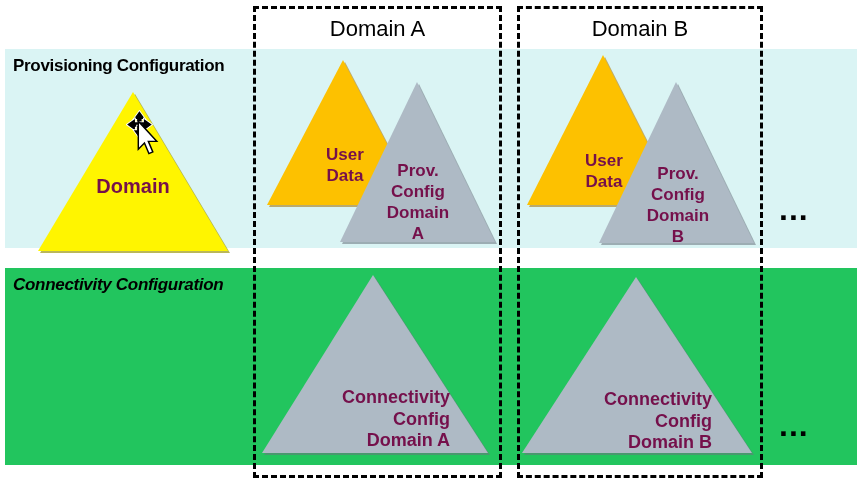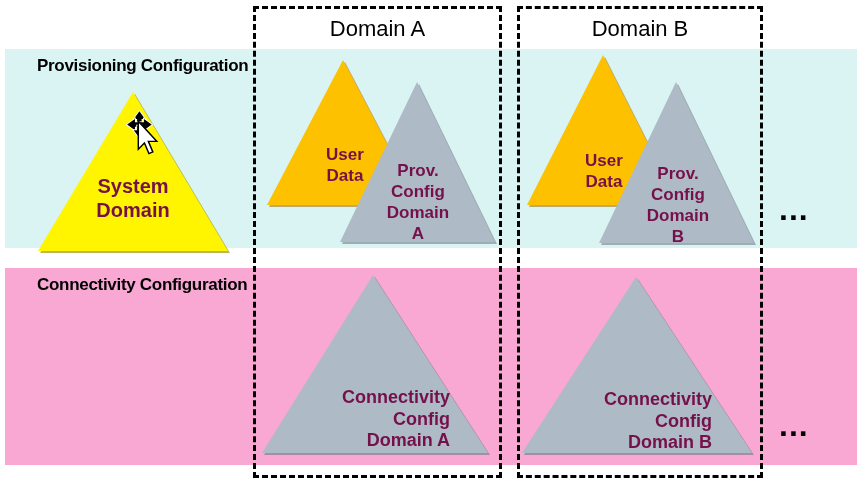--- a/index.html
+++ b/index.html
@@ -27,7 +27,6 @@
     letter-spacing: -0.3px;
     color: #000000;
     white-space: nowrap;
-    margin-left: 24px;
   }
   .domain-box {
     position: absolute;

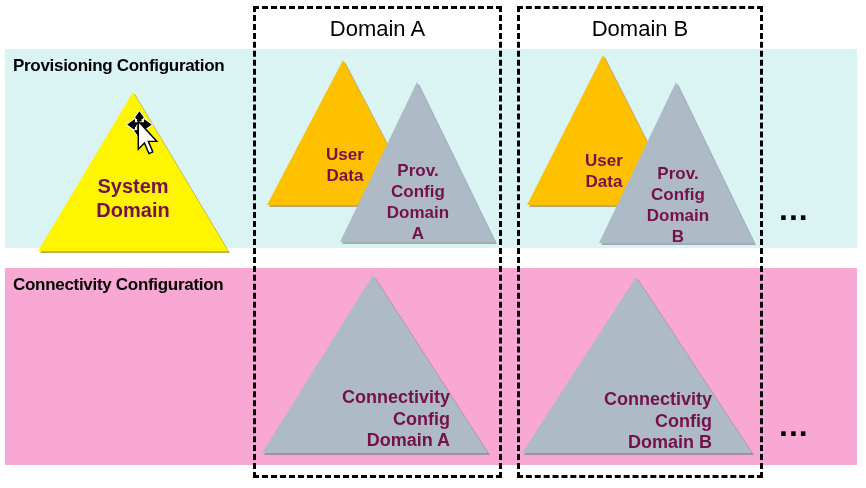--- a/index.html
+++ b/index.html
@@ -97,7 +97,6 @@
     </svg>
   </div>
   <div class="tri-label tl-system" style="left:58px; top:174px; width:150px;">
-    <div>System</div>
     <div>Domain</div>
   </div>
 

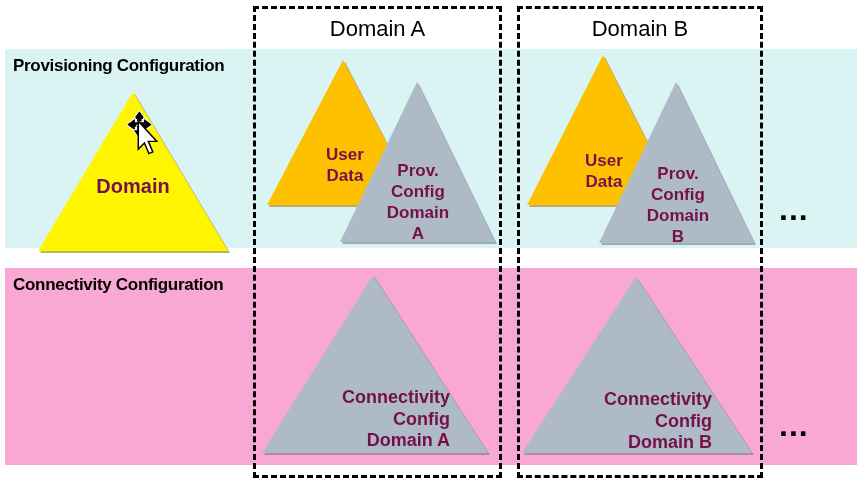--- a/index.html
+++ b/index.html
@@ -17,7 +17,7 @@
     width: 852px;
   }
   .band-provisioning { top: 49px; height: 199px; background: #DAF4F4; }
-  .band-connectivity { top: 268px; height: 197px; background: #f9a8d4; }
+  .band-connectivity { top: 268px; height: 197px; background: #22c55e; font-style: italic; }
   .band-title {
     position: absolute;
     left: 8px;

